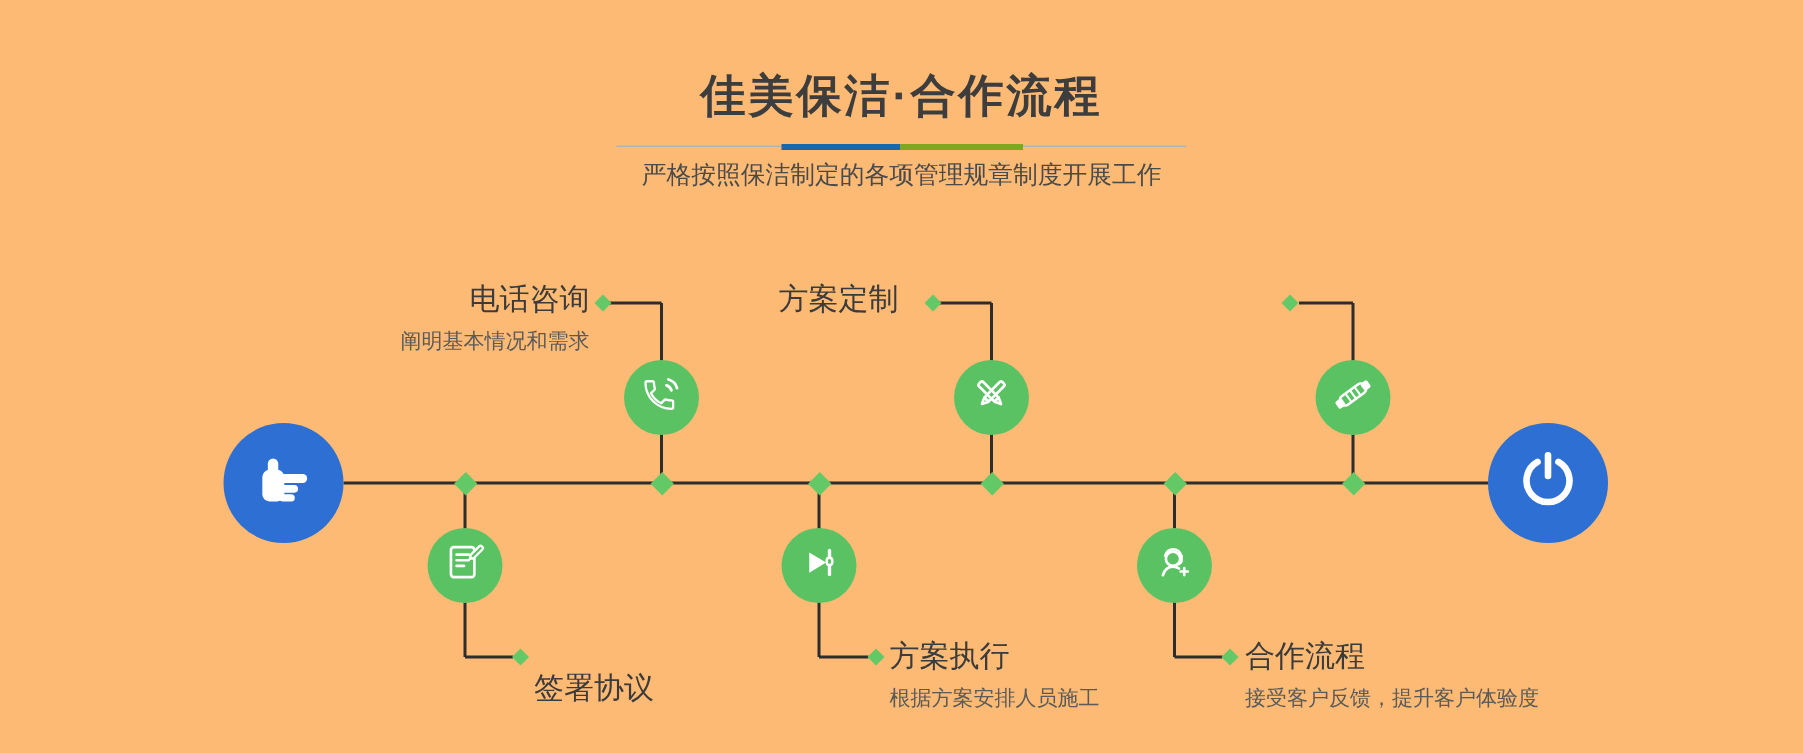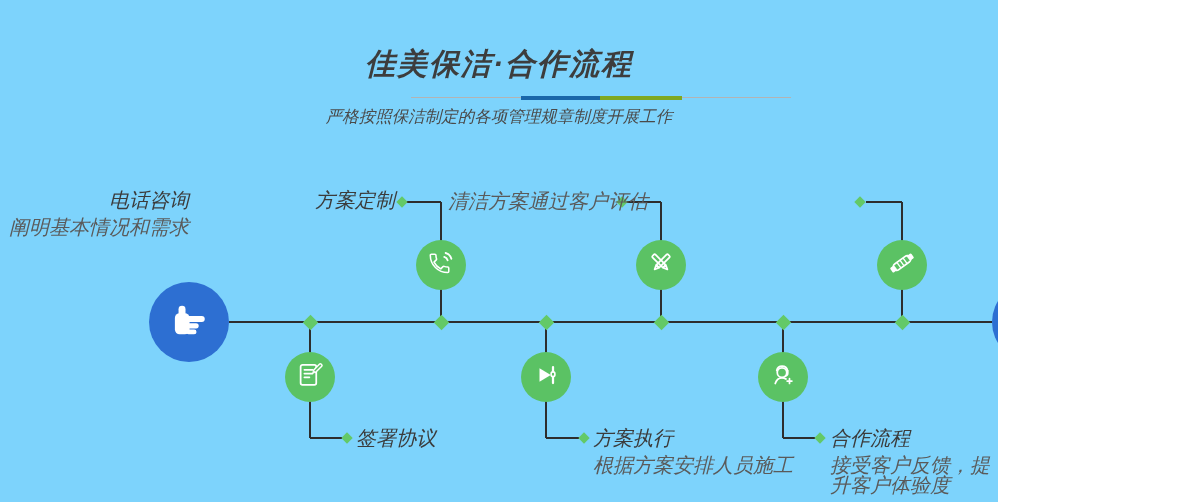--- a/index.html
+++ b/index.html
@@ -4,9 +4,8 @@
 <style>
   html,body{margin:0;padding:0;background:#fff;}
   .canvas{
-    position:relative;width:998px;height:502px;background:#7dd3fc;overflow:hidden;
+    position:relative;width:1202px;height:502px;background:#fdba74;overflow:hidden;
     font-family:"Liberation Sans","DejaVu Sans",sans-serif;
-    font-style:italic;
   }
   
   .page-title{position:absolute;top:44px;left:0;width:100%;text-align:center;

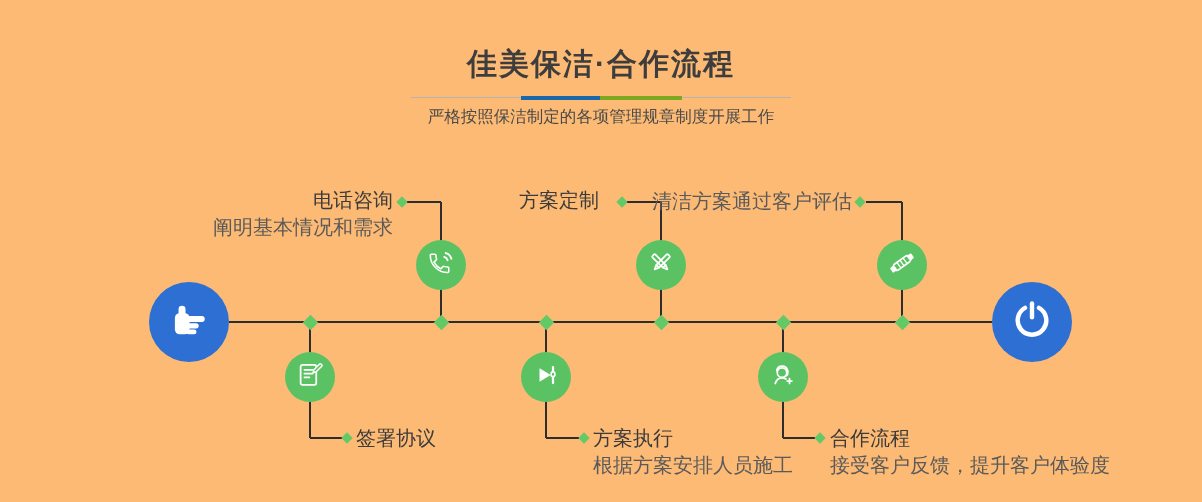--- a/index.html
+++ b/index.html
@@ -160,7 +160,6 @@
     </span>
   </div>
   <div class="label top-label t3-l">
-    <div class="d">清洁方案通过客户评估</div>
   </div>
 
   <div class="line vline b1-v"></div>

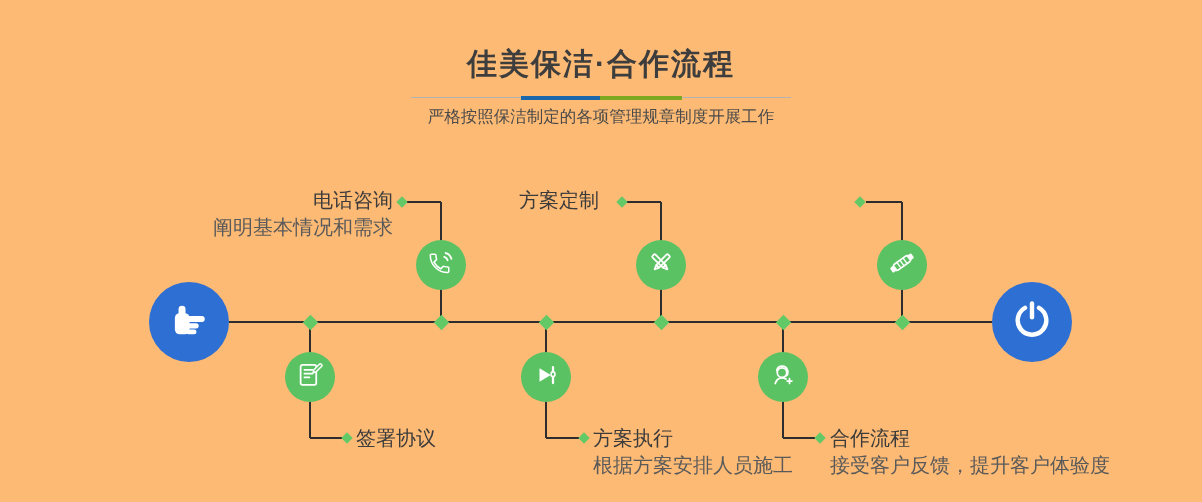--- a/index.html
+++ b/index.html
@@ -30,7 +30,7 @@
     background:var(--blue,#2D6FD2);display:flex;align-items:center;justify-content:center;z-index:3;}
   .label{position:absolute;z-index:5;}
   .label .t{font-size:20px;color:#3b3b3b;line-height:26px;}
-  .label .d{font-size:20px;color:#5a5a5a;line-height:20px;margin-top:4px;}
+  .label .d{font-size:14px;color:#5a5a5a;line-height:20px;margin-top:4px;}
   .top-label{text-align:right;}
   .bottom-label{text-align:left;}
   .greenfill{fill:var(--green,#5BC264);}

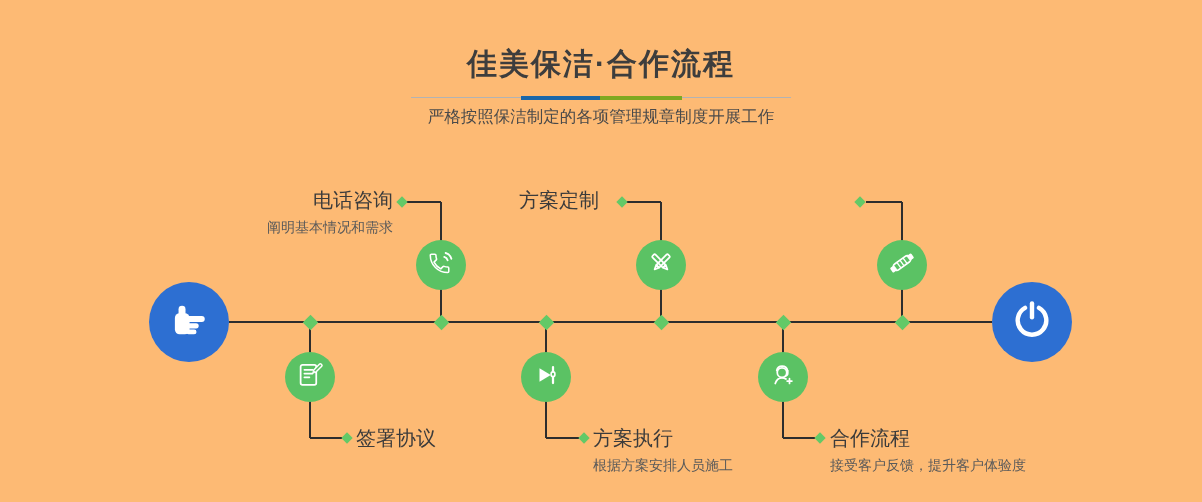--- a/index.html
+++ b/index.html
@@ -51,7 +51,7 @@
   
   .b1-v{left:309.25px;top:322px;height:116px;} .b1-h{left:310px;top:437.25px;width:32px;}
   .b1-tag{left:343px;top:434px;} .b1-node{left:304.5px;top:316.5px;}
-  .b1-c{left:285px;top:352px;} .b1-l{left:356px;top:425px;text-align:right;}
+  .b1-c{left:285px;top:352px;} .b1-l{left:356px;top:446px;text-align:right;}
   .b2-v{left:545.25px;top:322px;height:116px;} .b2-h{left:546px;top:437.25px;width:33px;}
   .b2-tag{left:580px;top:434px;} .b2-node{left:540.5px;top:316.5px;}
   .b2-c{left:521px;top:352px;} .b2-l{left:593px;top:425px;}

